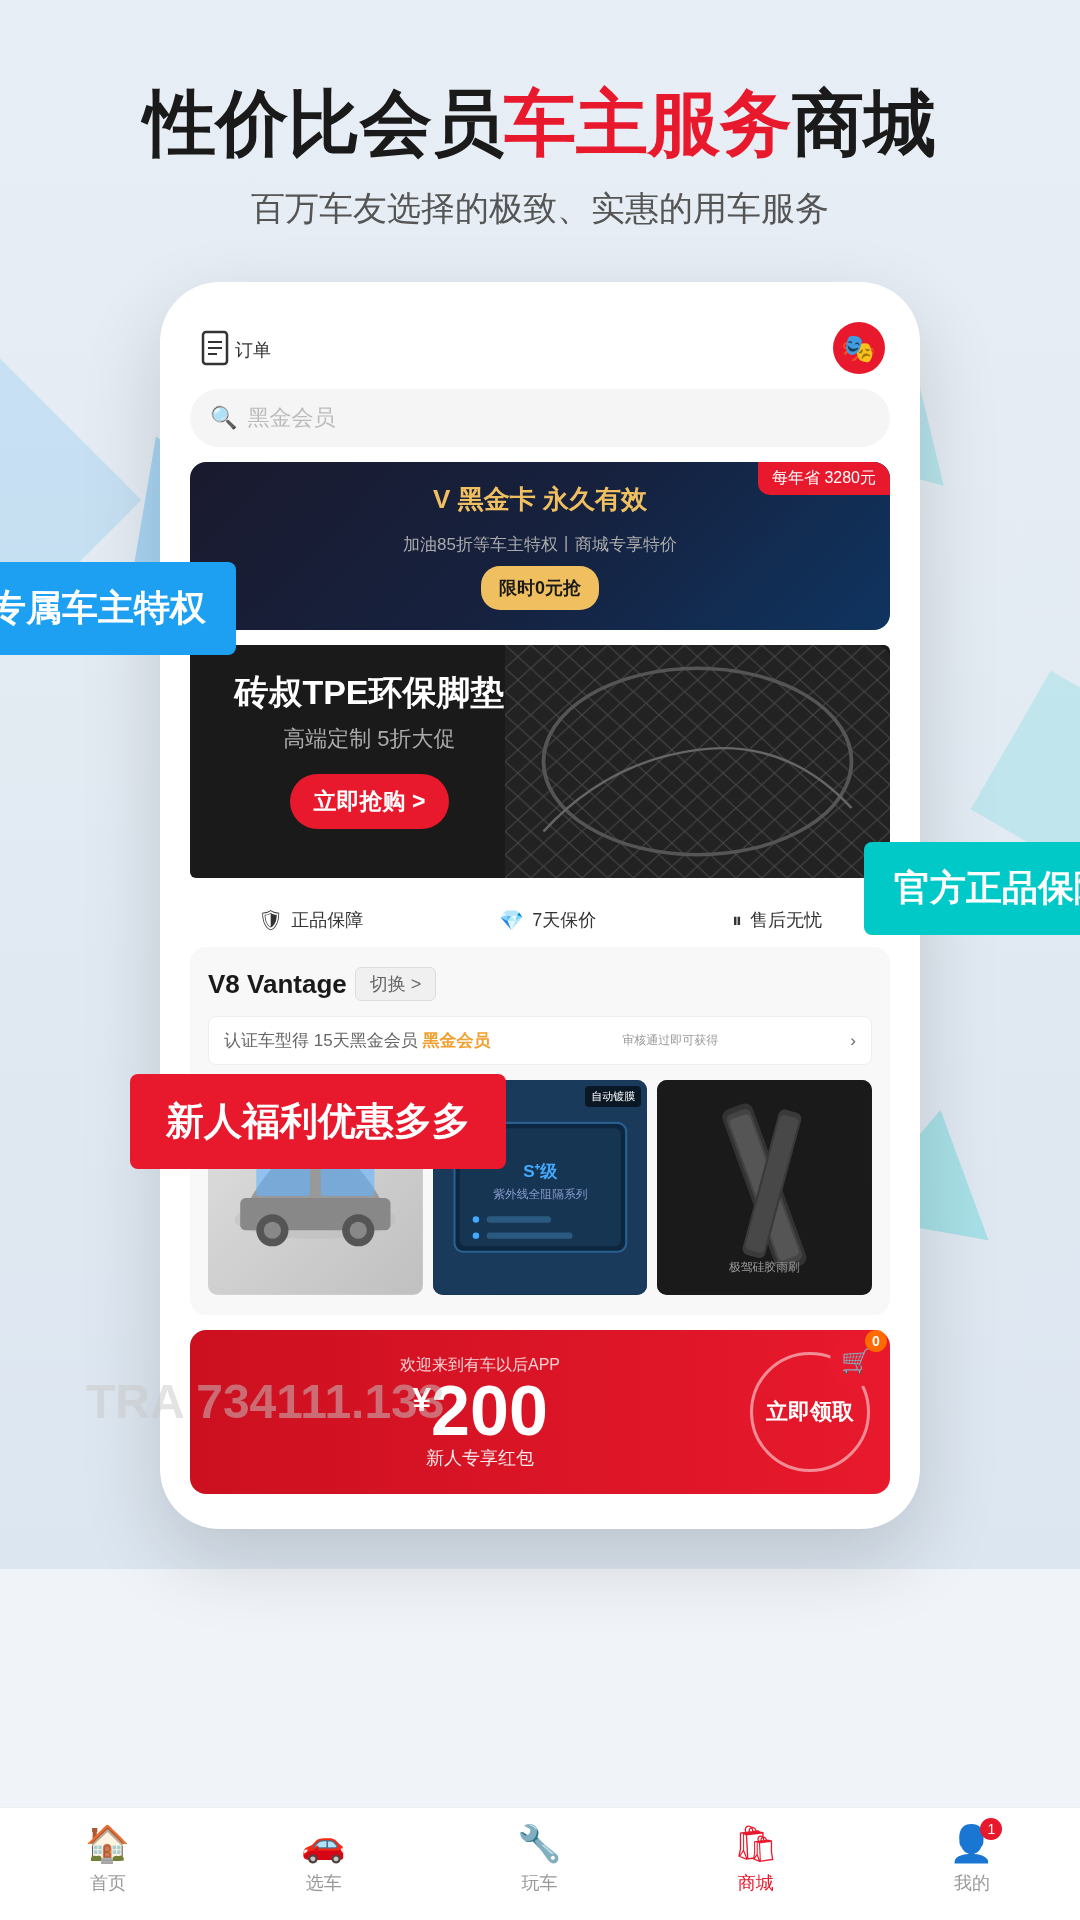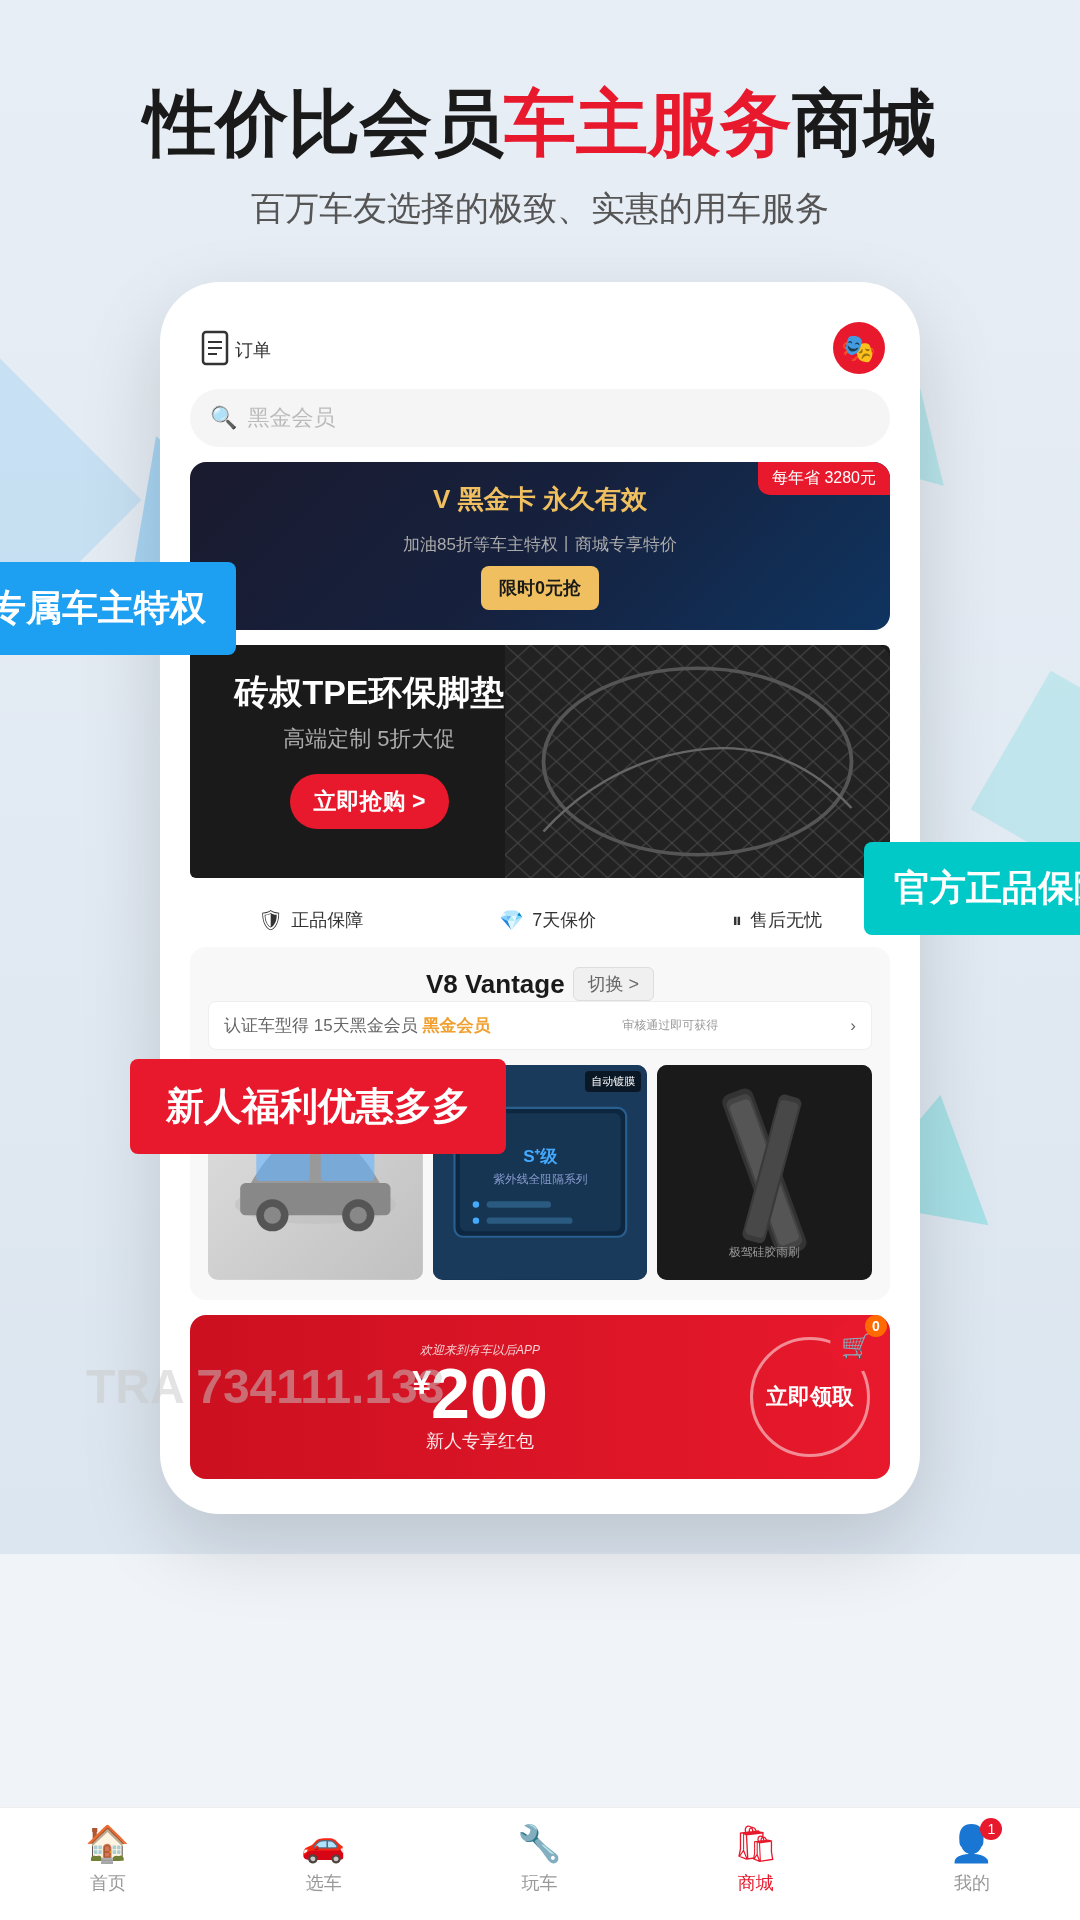--- a/index.html
+++ b/index.html
@@ -208,7 +208,7 @@
       font-size: 18px;
       font-weight: 700;
       padding: 10px 18px;
-      border-radius: 8px;
+      border-radius: 19px;
       margin-top: 10px;
       display: inline-block;
     }

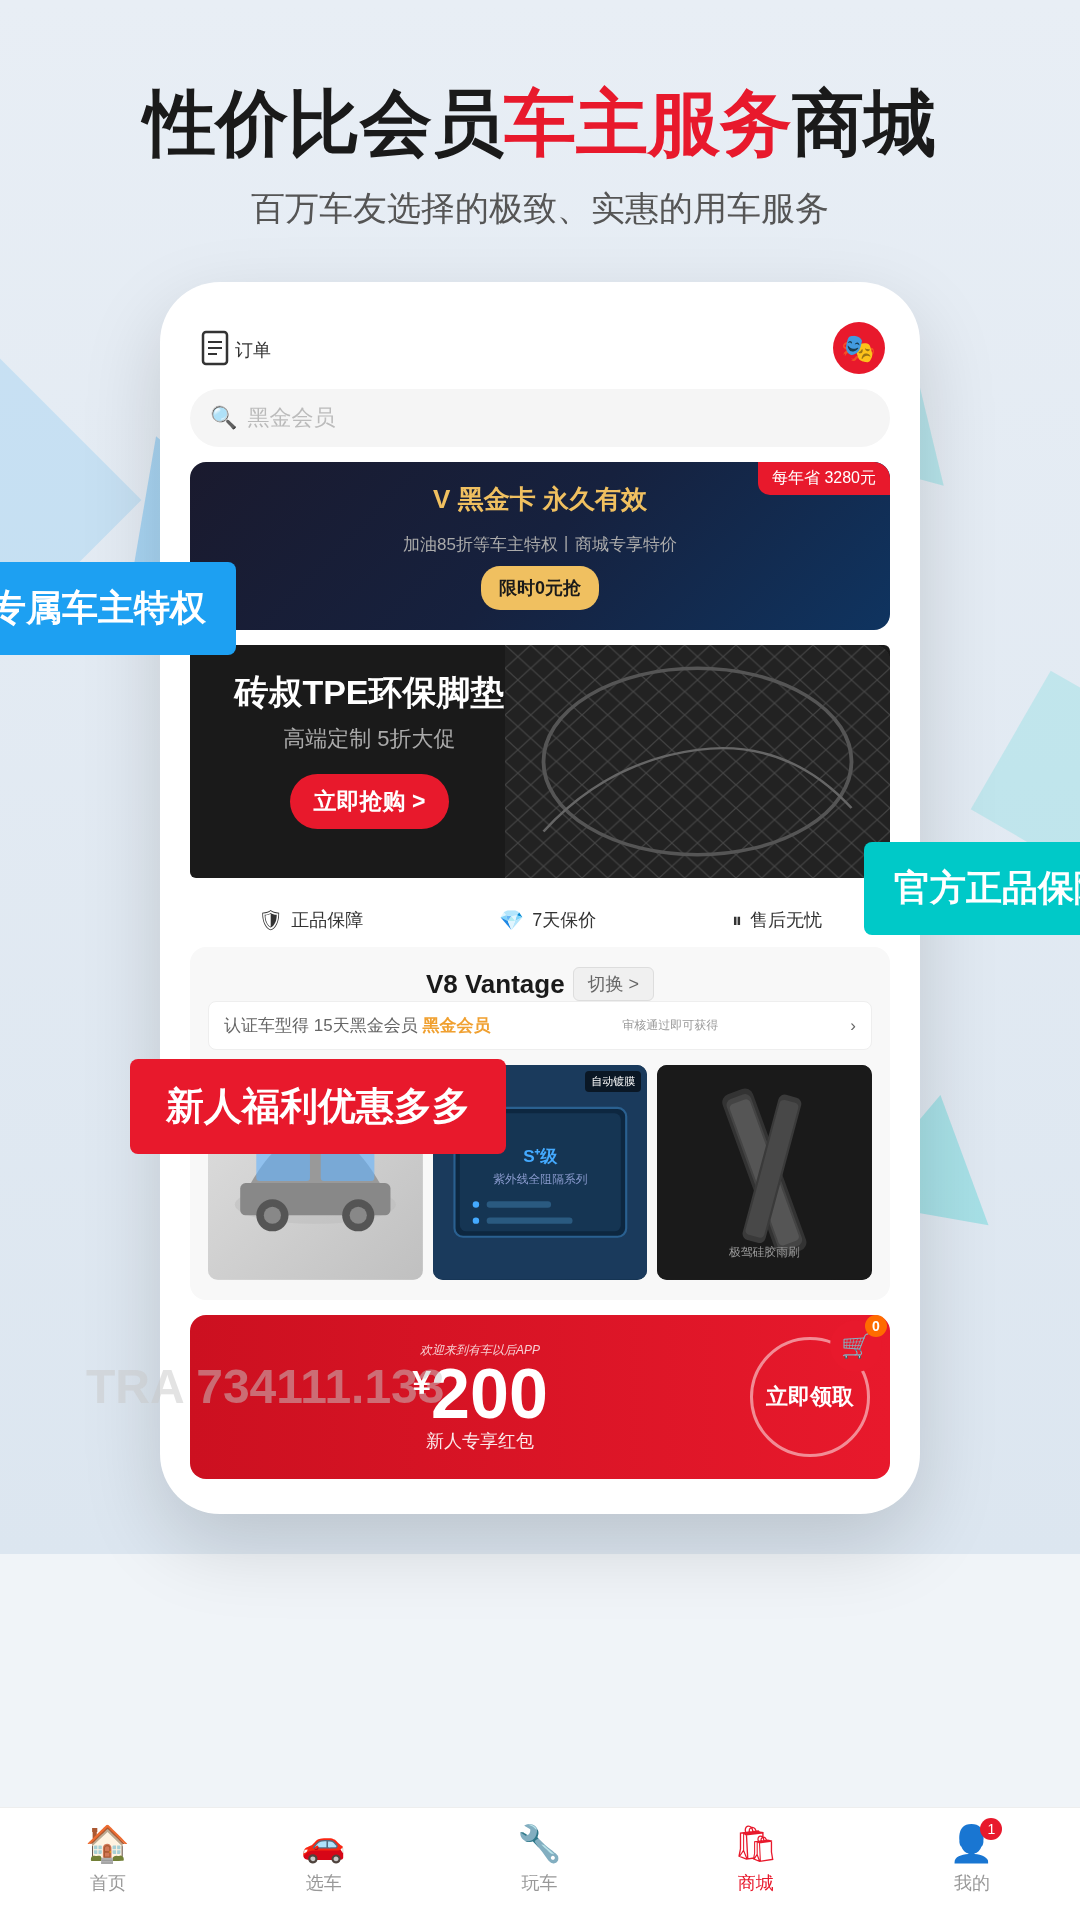--- a/index.html
+++ b/index.html
@@ -292,7 +292,7 @@
       display: flex;
       align-items: center;
       gap: 8px;
-      justify-content: center;
+      margin-bottom: 15px;
     }
     .car-model-name {
       font-size: 26px;

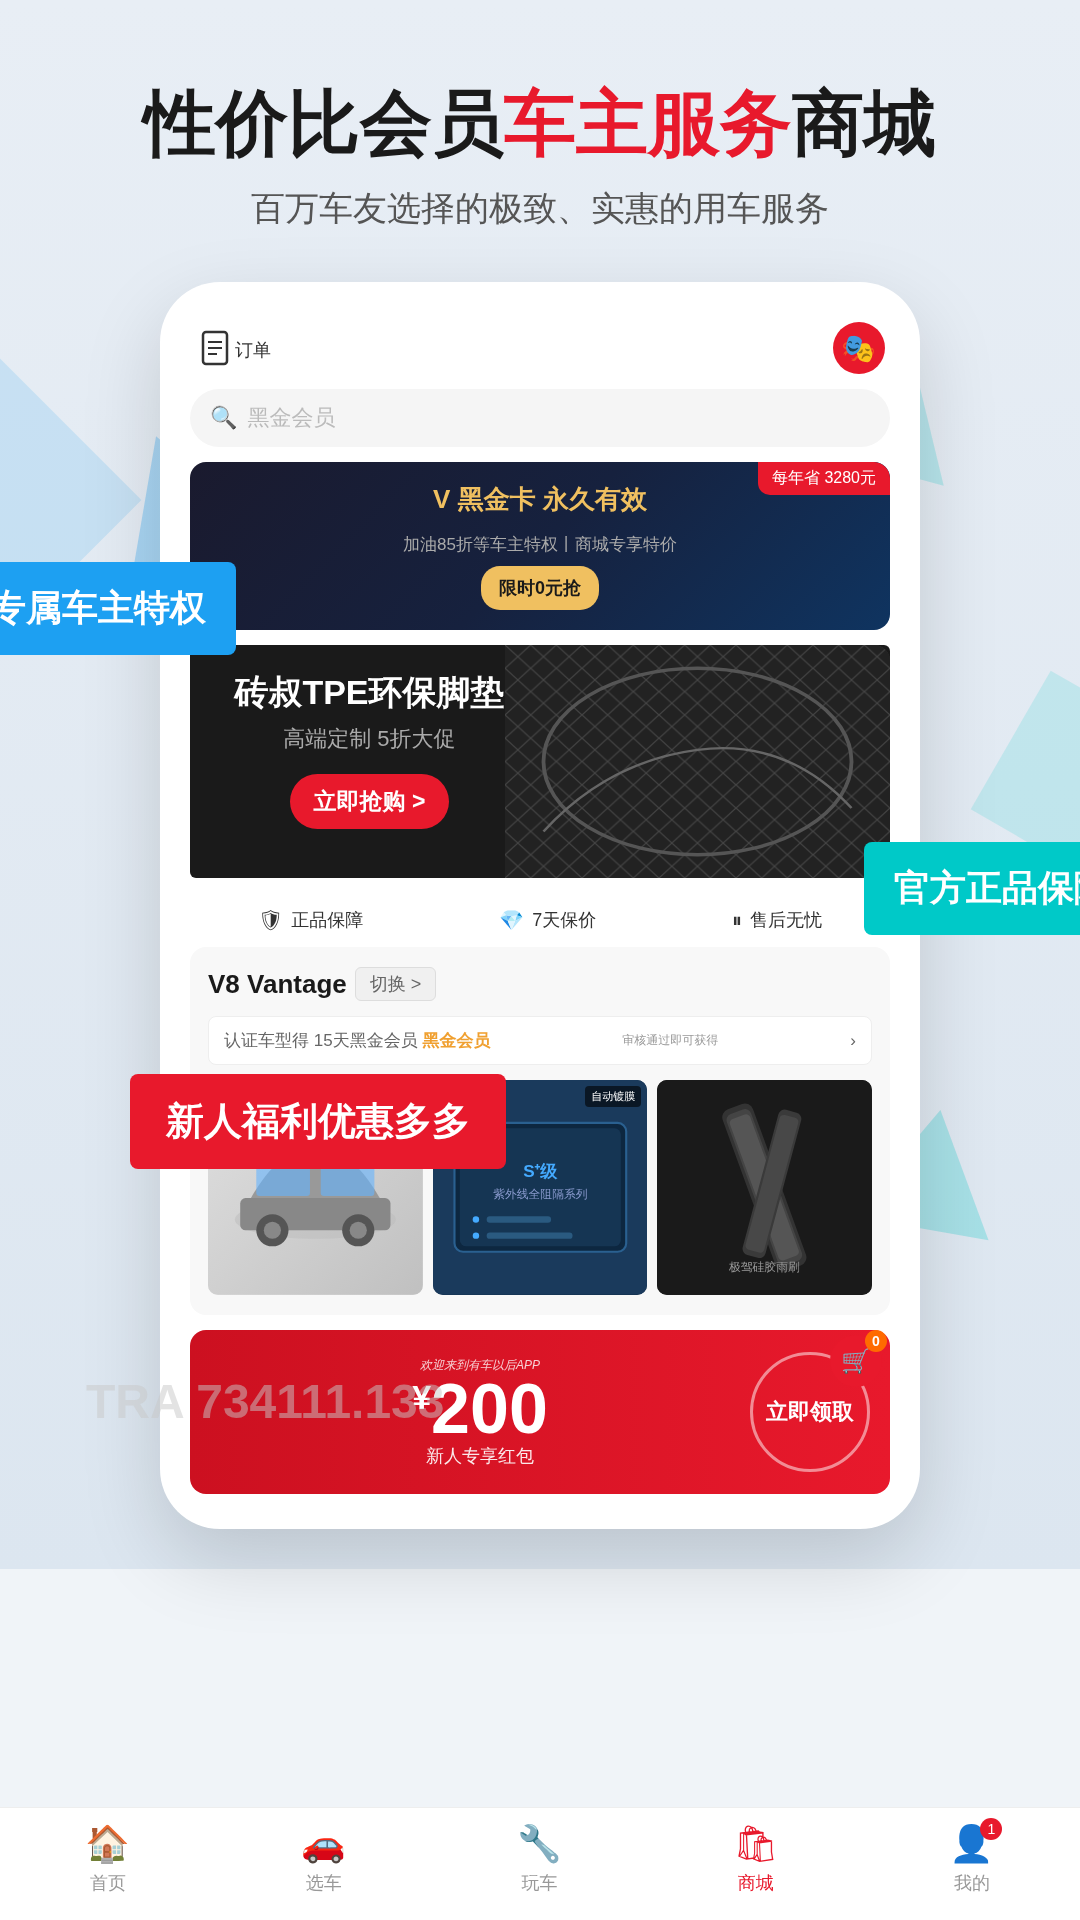--- a/index.html
+++ b/index.html
@@ -369,7 +369,7 @@
       justify-content: space-between;
     }
     .nub-left { flex: 1; }
-    .nub-welcome { font-size: 12px; color: rgba(255,255,255,0.8); font-style: italic; }
+    .nub-welcome { font-size: 16px; color: rgba(255,255,255,0.8); }
     .nub-amount {
       font-size: 70px;
       font-weight: 900;

